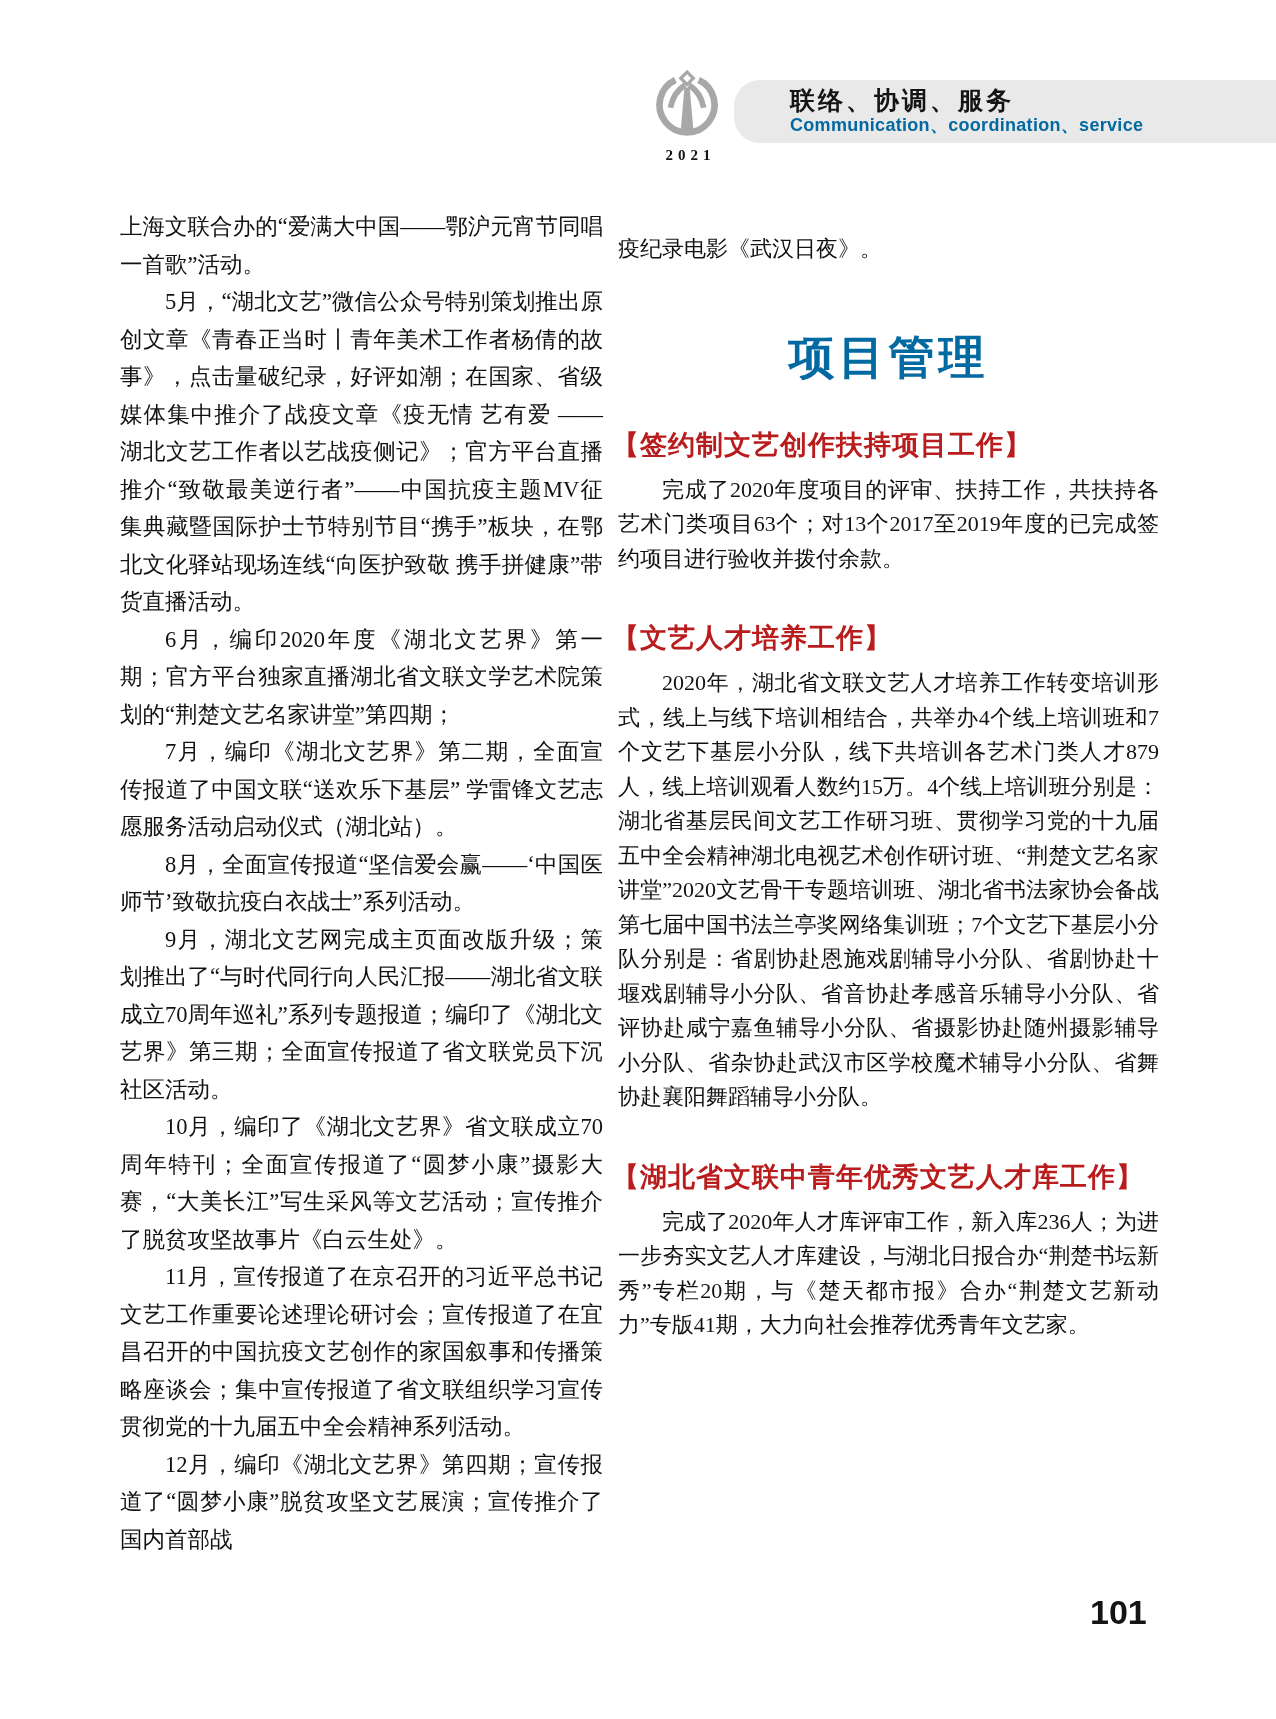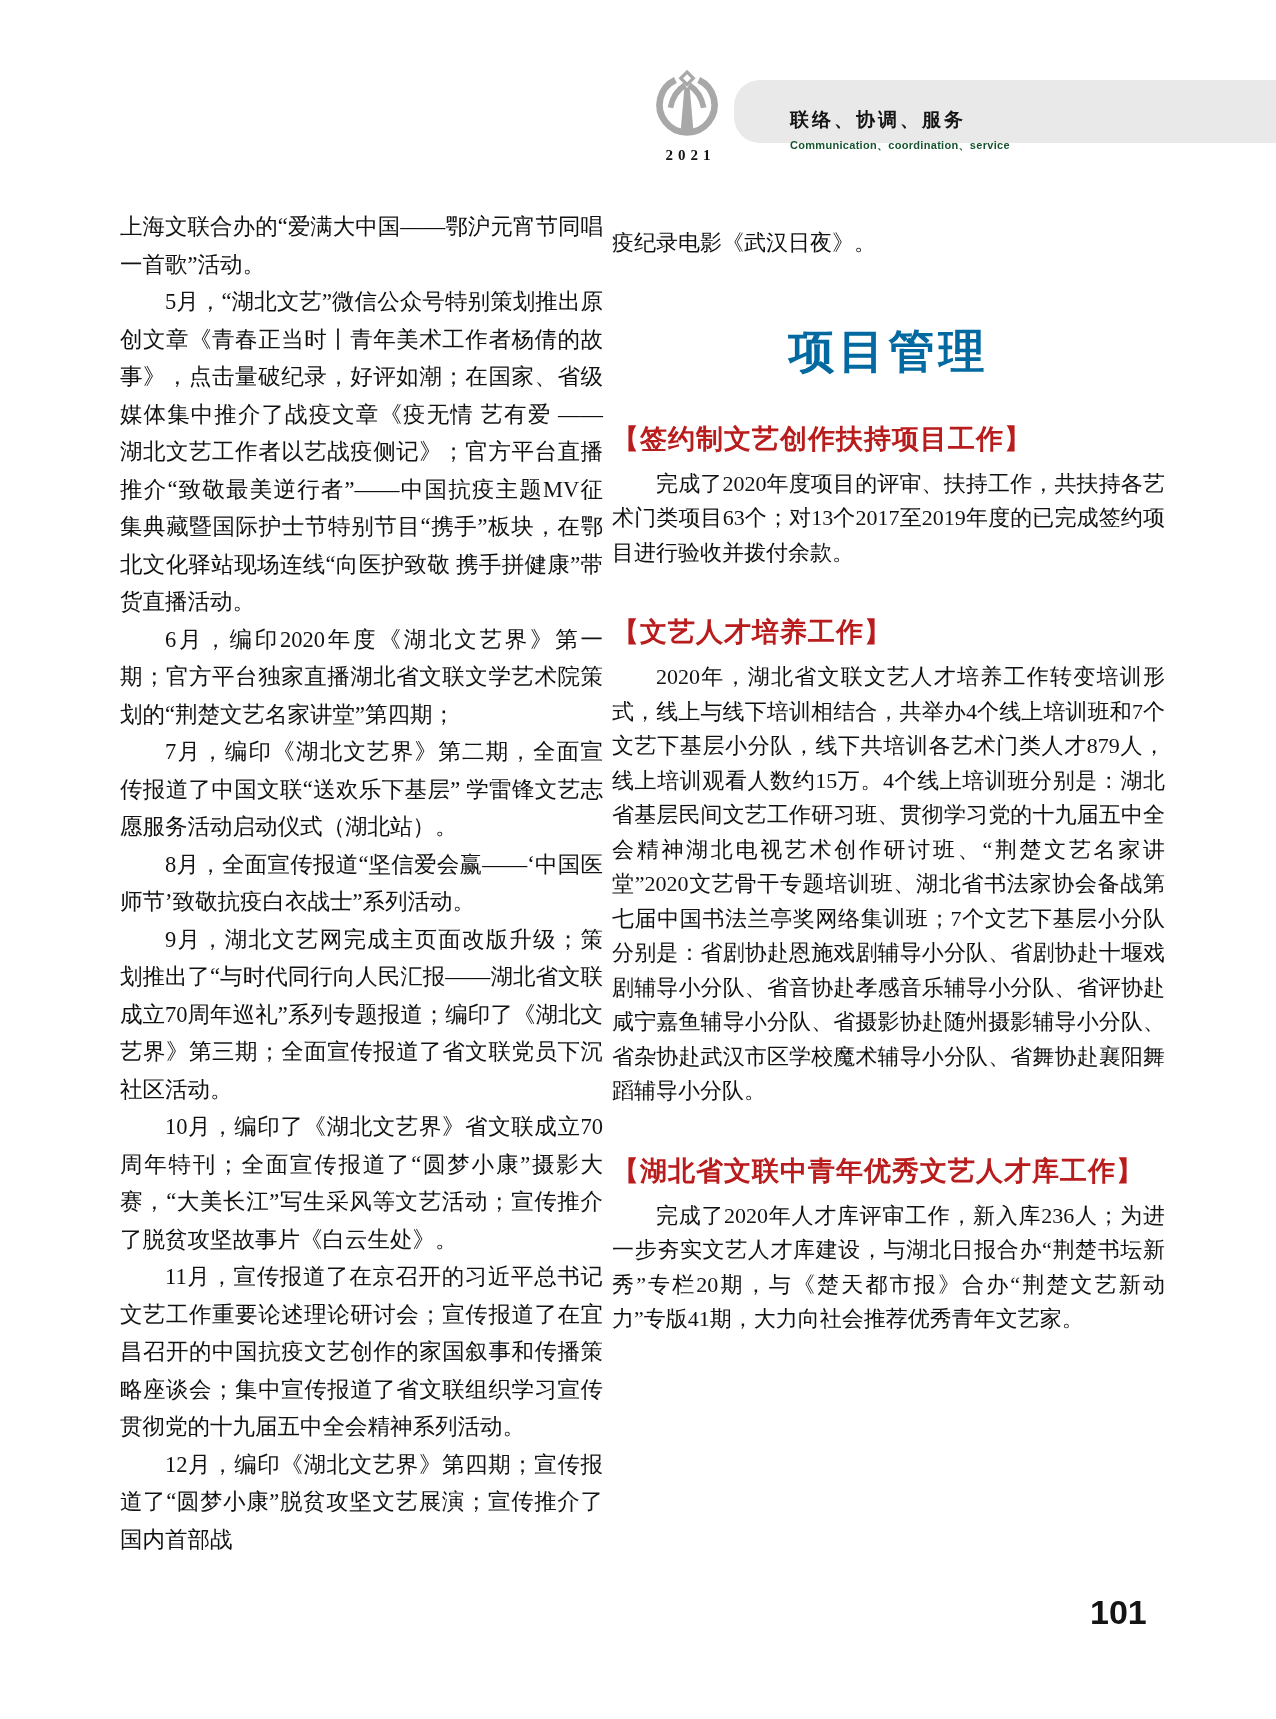--- a/index.html
+++ b/index.html
@@ -19,8 +19,8 @@
     padding:8px 0 0 56px;
   }
   .header-title-cn{
-    font-family:Liberation Mono, monospace;font-weight:bold;
-    font-size:19px;letter-spacing:3px;color:#141414;line-height:26px;margin-top:20px;
+    font-family:Liberation Serif, serif;font-weight:bold;
+    font-size:25px;letter-spacing:3px;color:#141414;line-height:26px;
   }
   .header-title-en{
     font-family:"Liberation Sans","DejaVu Sans",sans-serif;font-weight:bold;

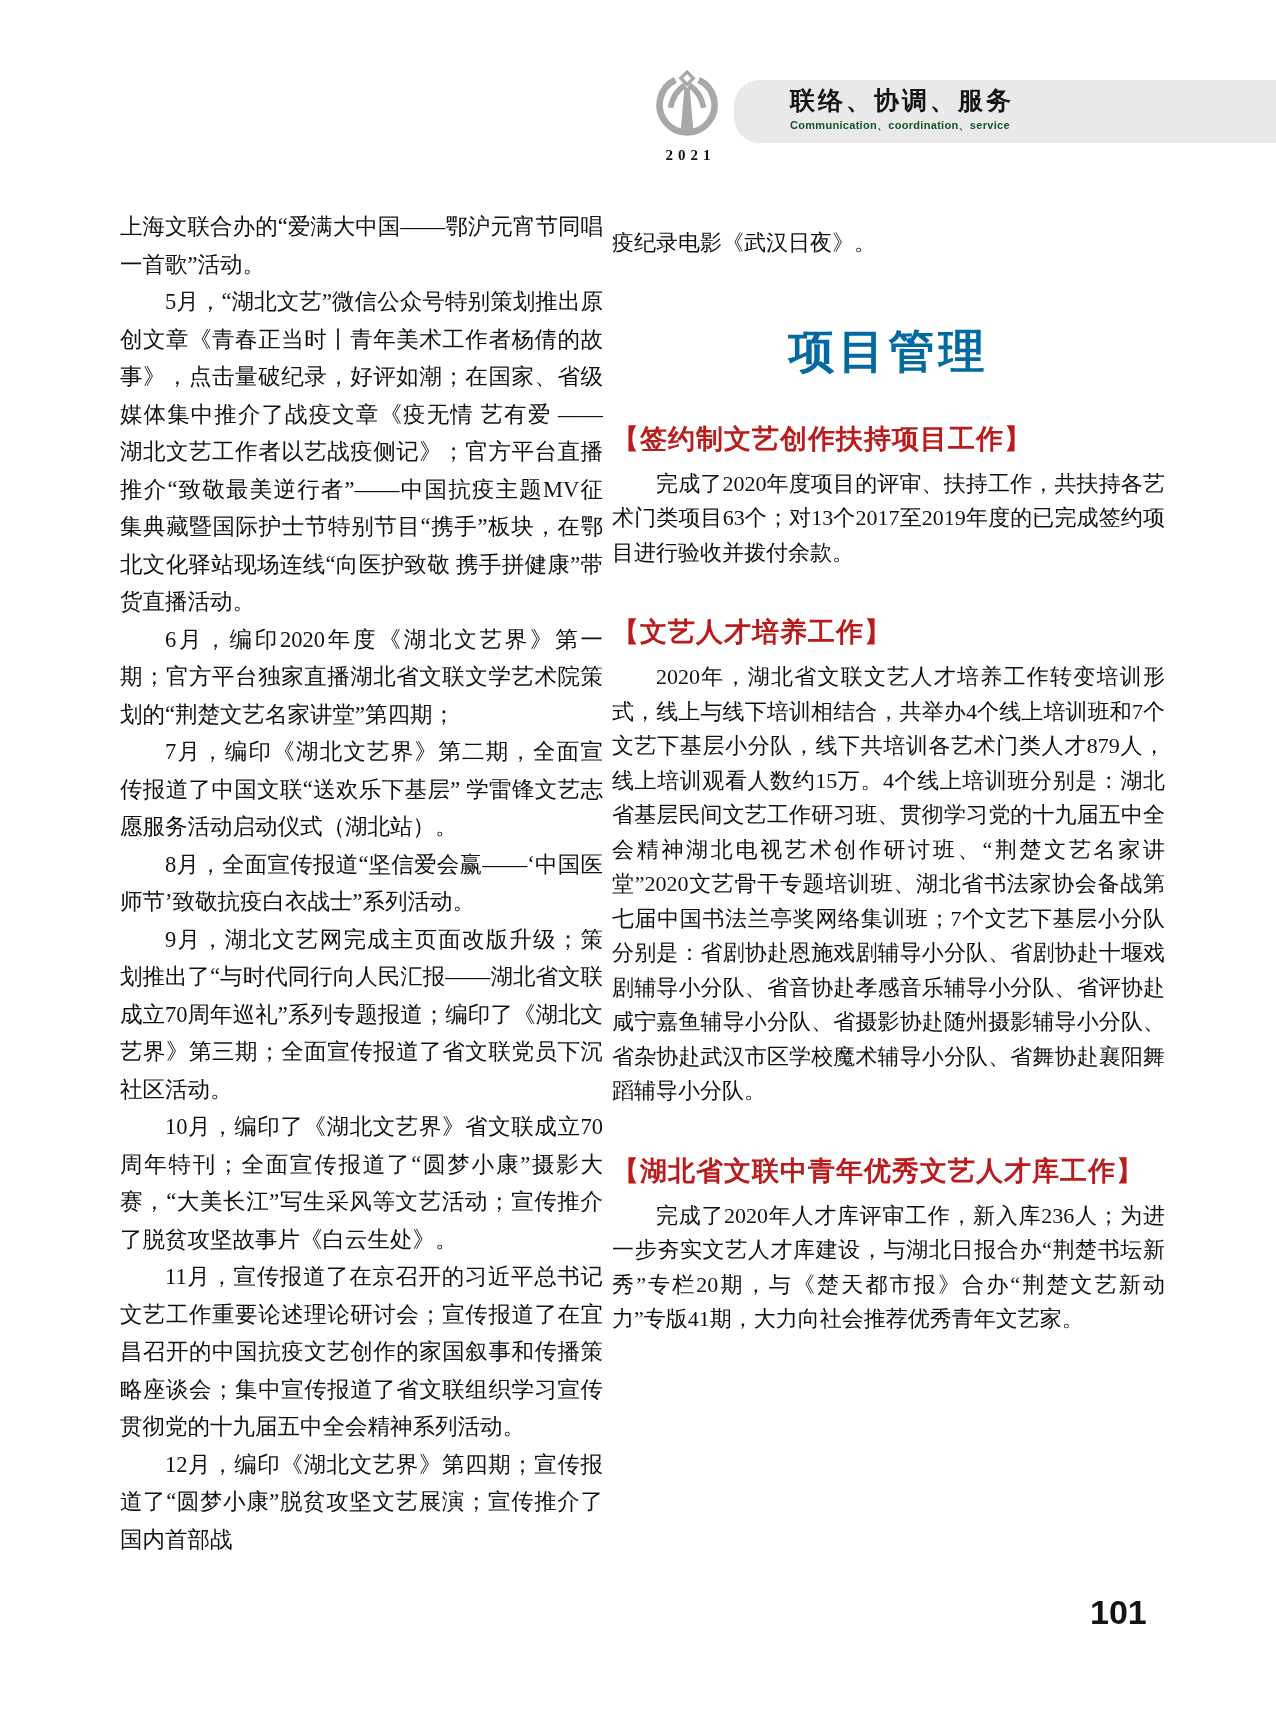--- a/index.html
+++ b/index.html
@@ -24,7 +24,7 @@
   }
   .header-title-en{
     font-family:"Liberation Sans","DejaVu Sans",sans-serif;font-weight:bold;
-    font-size:11px;color:#14532d;margin-top:2px;letter-spacing:0.3px;line-height:18px;
+    font-size:18px;color:#0369a1;margin-top:2px;letter-spacing:0.3px;line-height:18px;
   }
   
   .col-left{

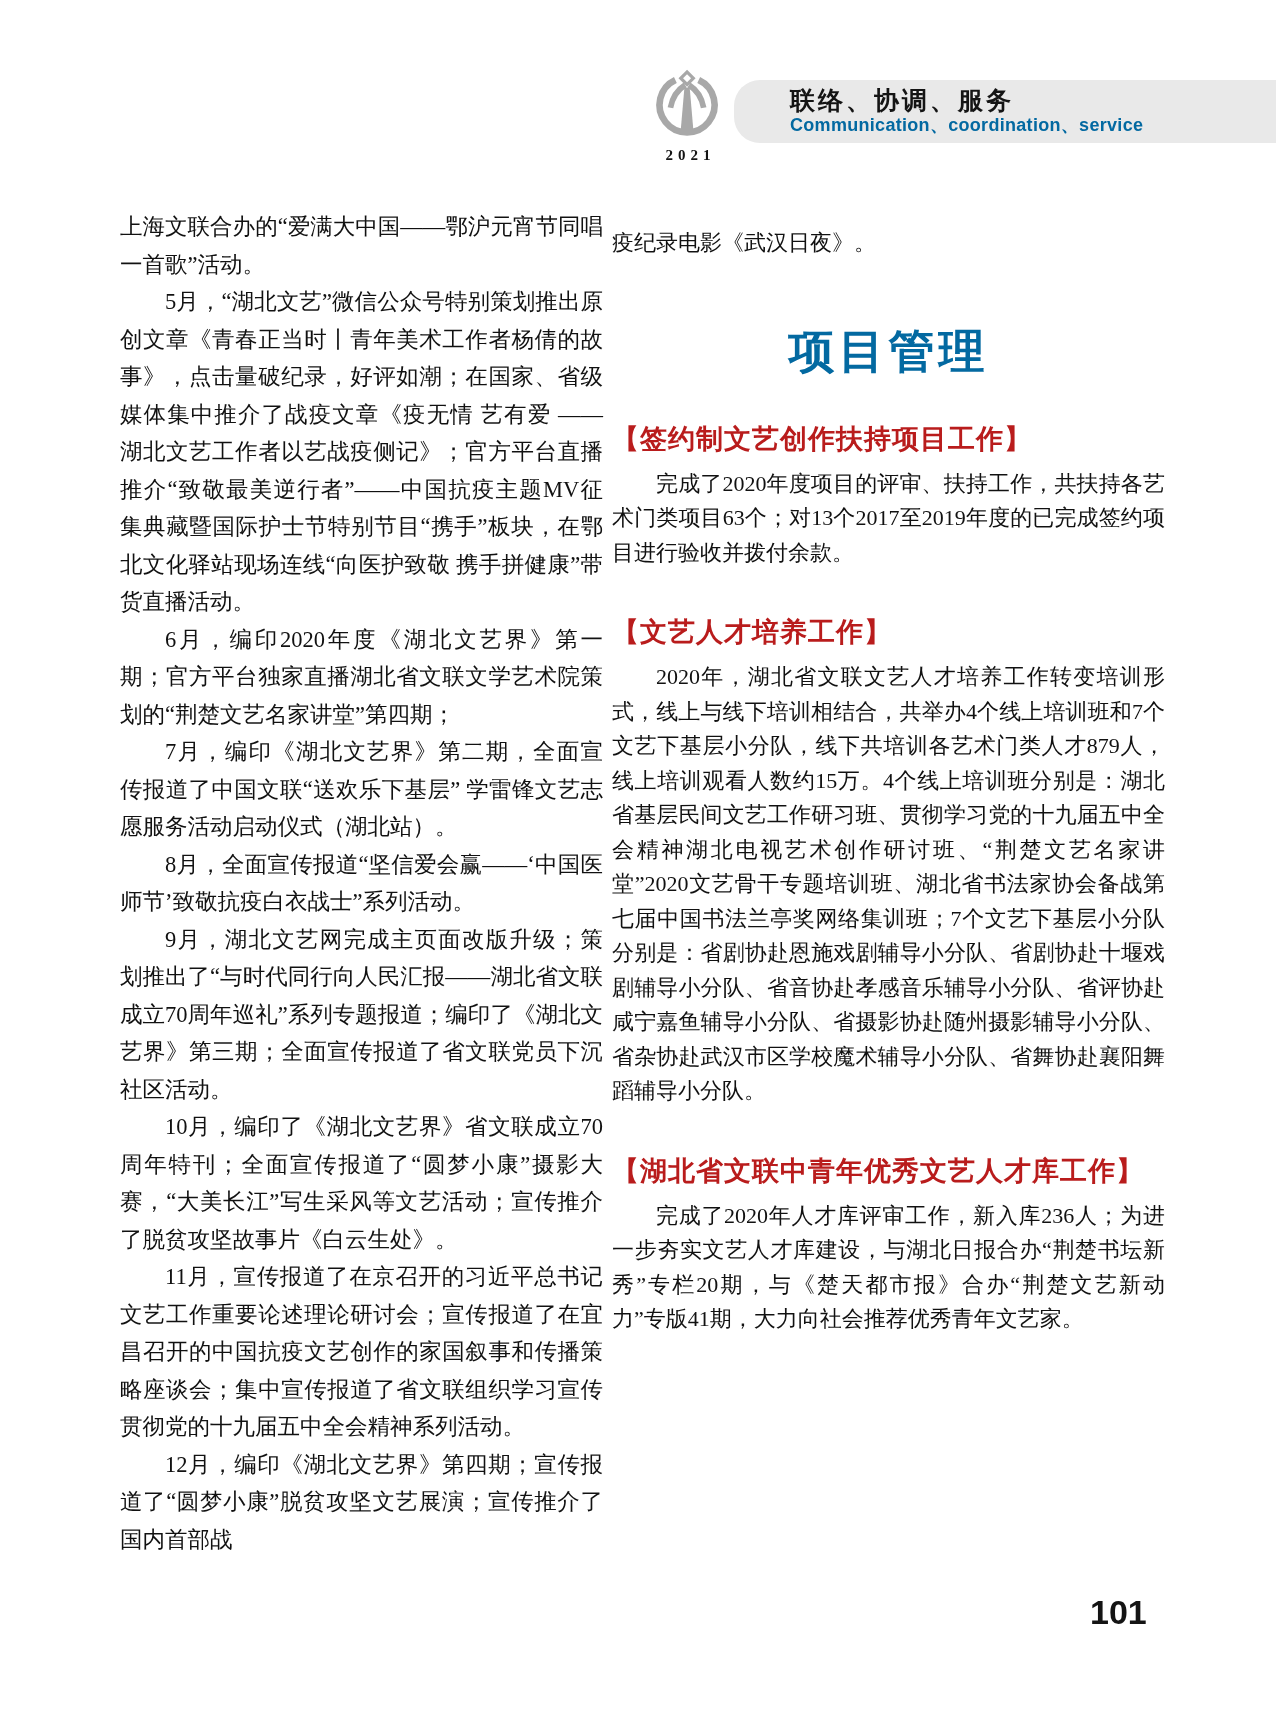--- a/index.html
+++ b/index.html
@@ -36,7 +36,7 @@
     position:absolute;left:612px;top:226px;width:553px;
     font-size:22px;line-height:34.5px;text-align:justify;
   }
-  .col-right p{margin:0;}
+  .col-right p{margin:6px;}
   .indent{text-indent:2em;}
   .chapter-heading{
     font-family:"Liberation Sans","DejaVu Sans",sans-serif;font-weight:bold;

